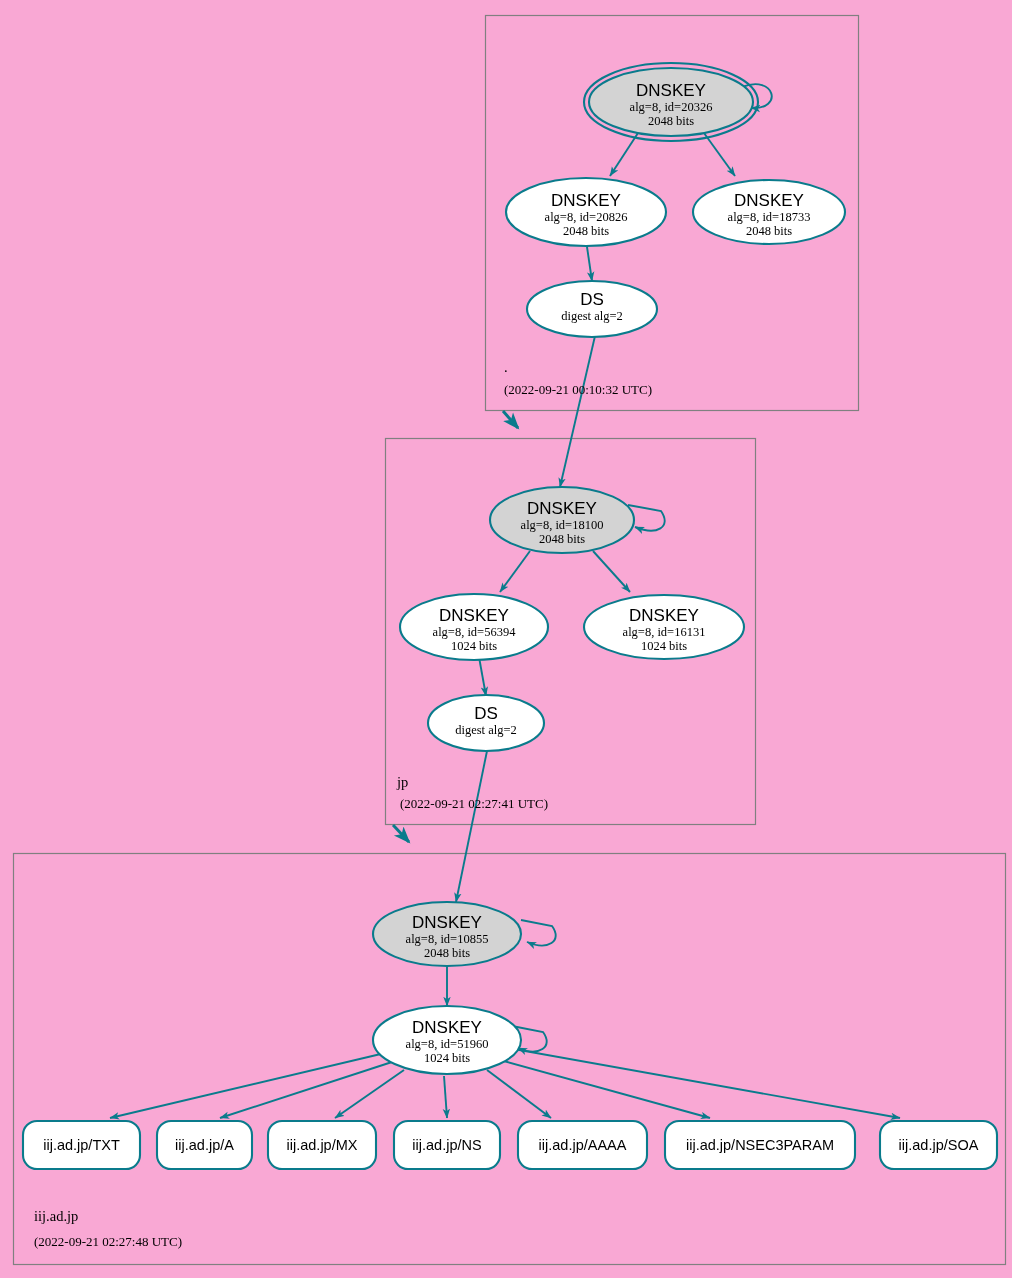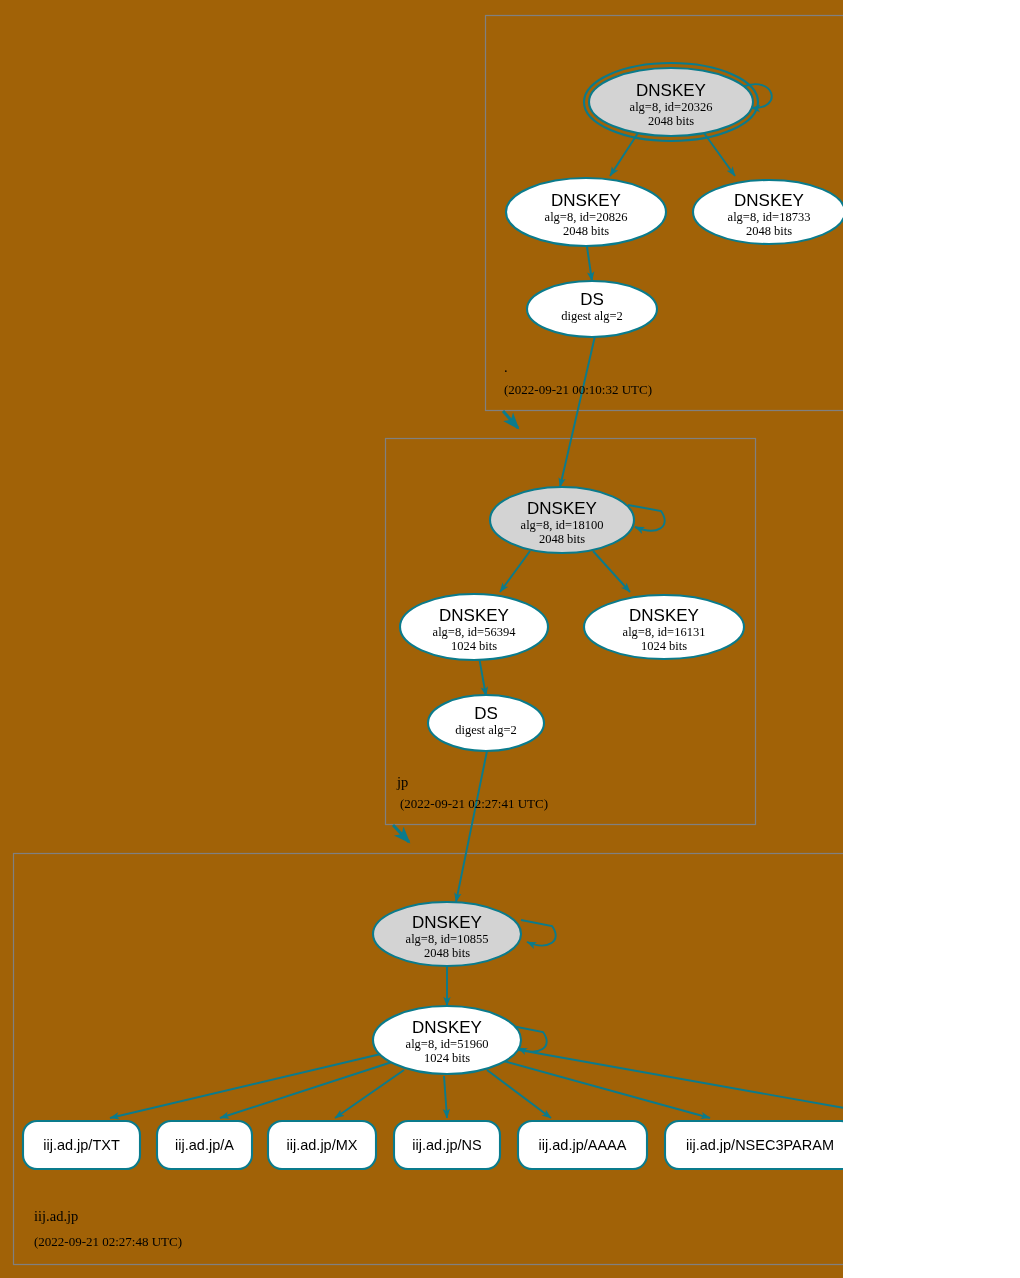--- a/index.html
+++ b/index.html
@@ -12,9 +12,9 @@
   }
   #canvas {
     position: relative;
-    width: 843px;
+    width: 1012px;
     height: 1278px;
-    background: #a16207;
+    background: #f9a8d4;
     overflow: hidden;
     text-align: right;
   }

